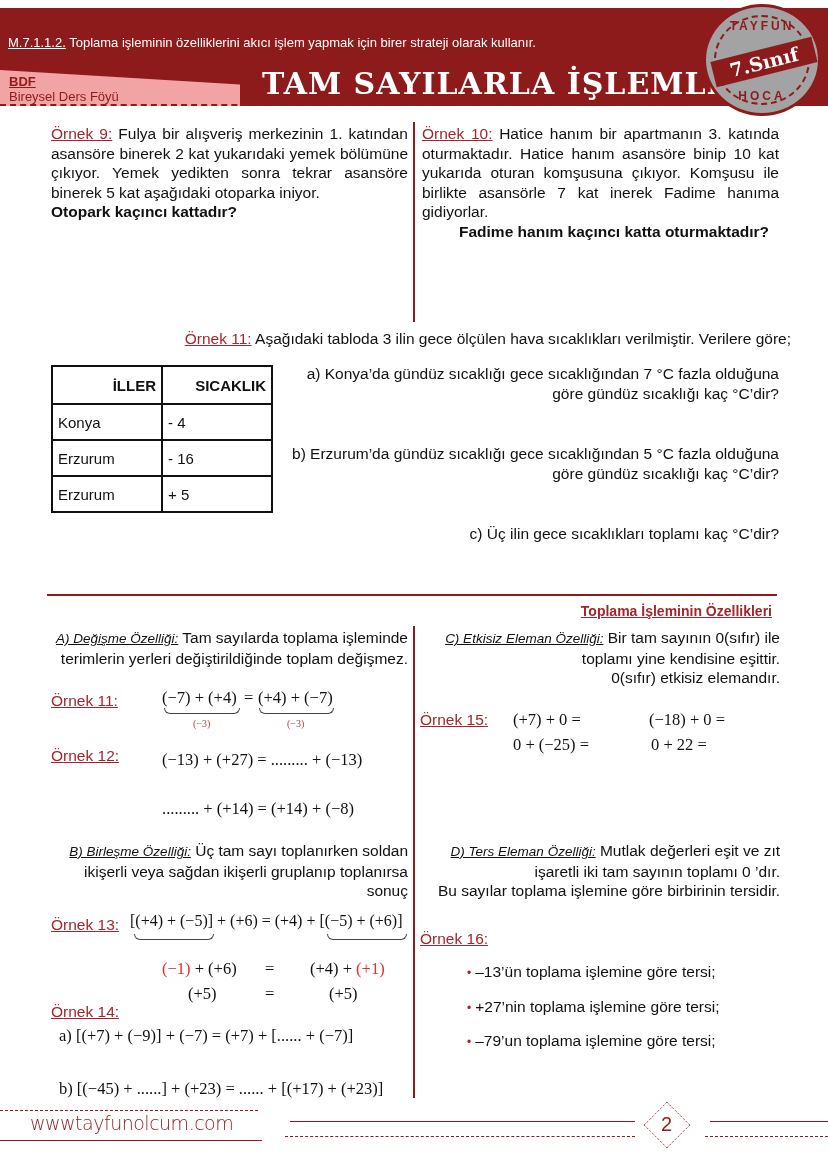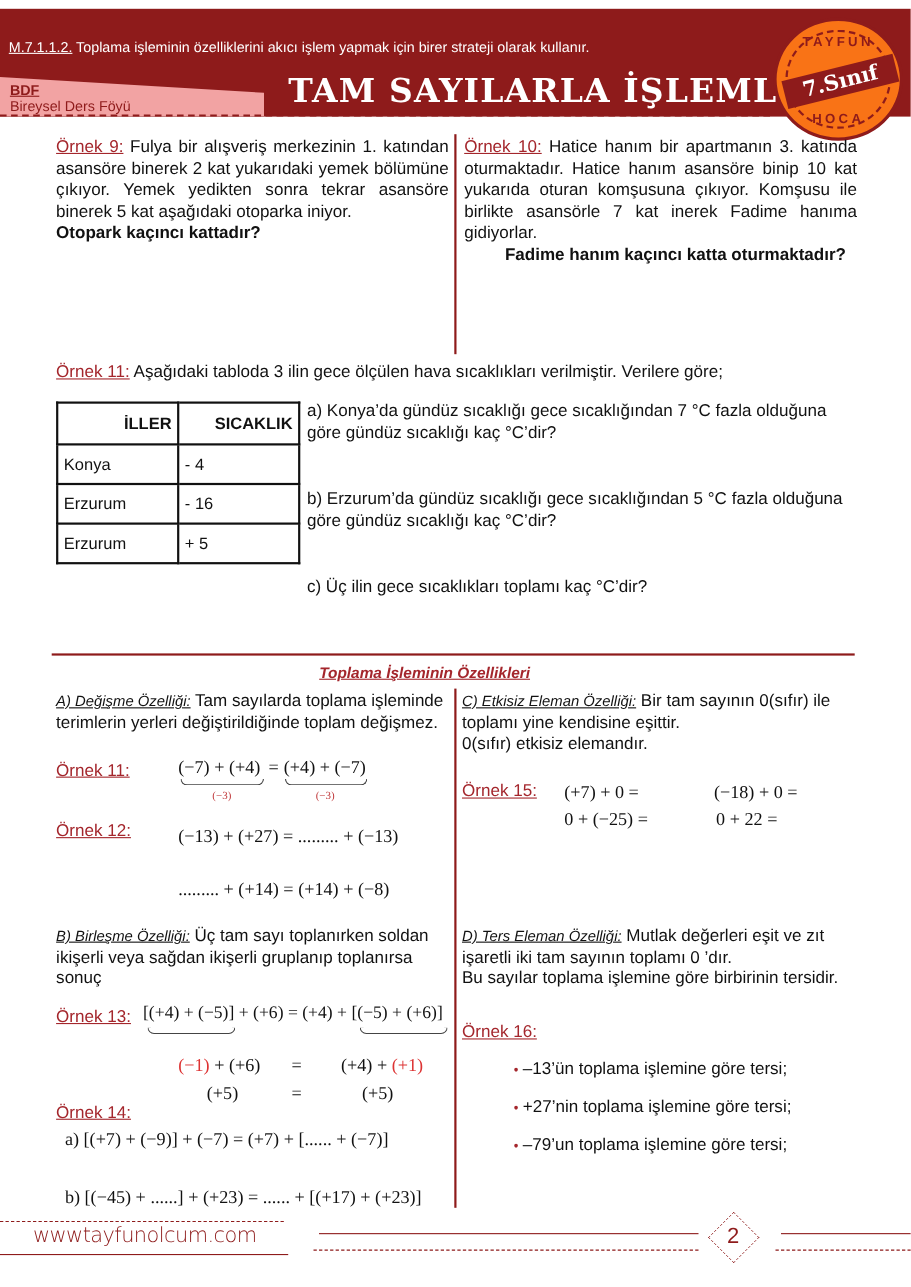--- a/index.html
+++ b/index.html
@@ -14,7 +14,7 @@
   .bdf-name { position: absolute; left: 9px; top: 81px; color: #8e1b1b; font-size: 13px; }
   .title { position: absolute; left: 262px; top: 58px; font-family: "DejaVu Serif", serif; font-weight: bold; font-size: 30px; color: #fff; letter-spacing: 1px; white-space: nowrap; }
   .dashes { position: absolute; left: 0; top: 104px; width: 700px; border-top: 2px dashed #8e1b1b; }
-  .stamp { position: absolute; left: 703px; top: 16px; width: 118px; height: 112px; border-radius: 50%; background: #f97316; border: 3px solid #8e1b1b; }
+  .stamp { position: absolute; left: 703px; top: 4px; width: 118px; height: 112px; border-radius: 50%; background: #a3a3a3; border: 3px solid #8e1b1b; }
   .stamp .ring { position: absolute; left: 8px; top: 8px; right: 8px; bottom: 8px; border-radius: 50%; border: 2px dashed #8e1b1b; }
   .stamp .top { position: absolute; left: 0; right: 0; top: 12px; text-align: center; color: #8e1b1b; font-weight: bold; font-size: 12px; letter-spacing: 3px; }
   .stamp .bottom { position: absolute; left: 0; right: 0; bottom: 10px; text-align: center; color: #8e1b1b; font-weight: bold; font-size: 12px; letter-spacing: 3px; }

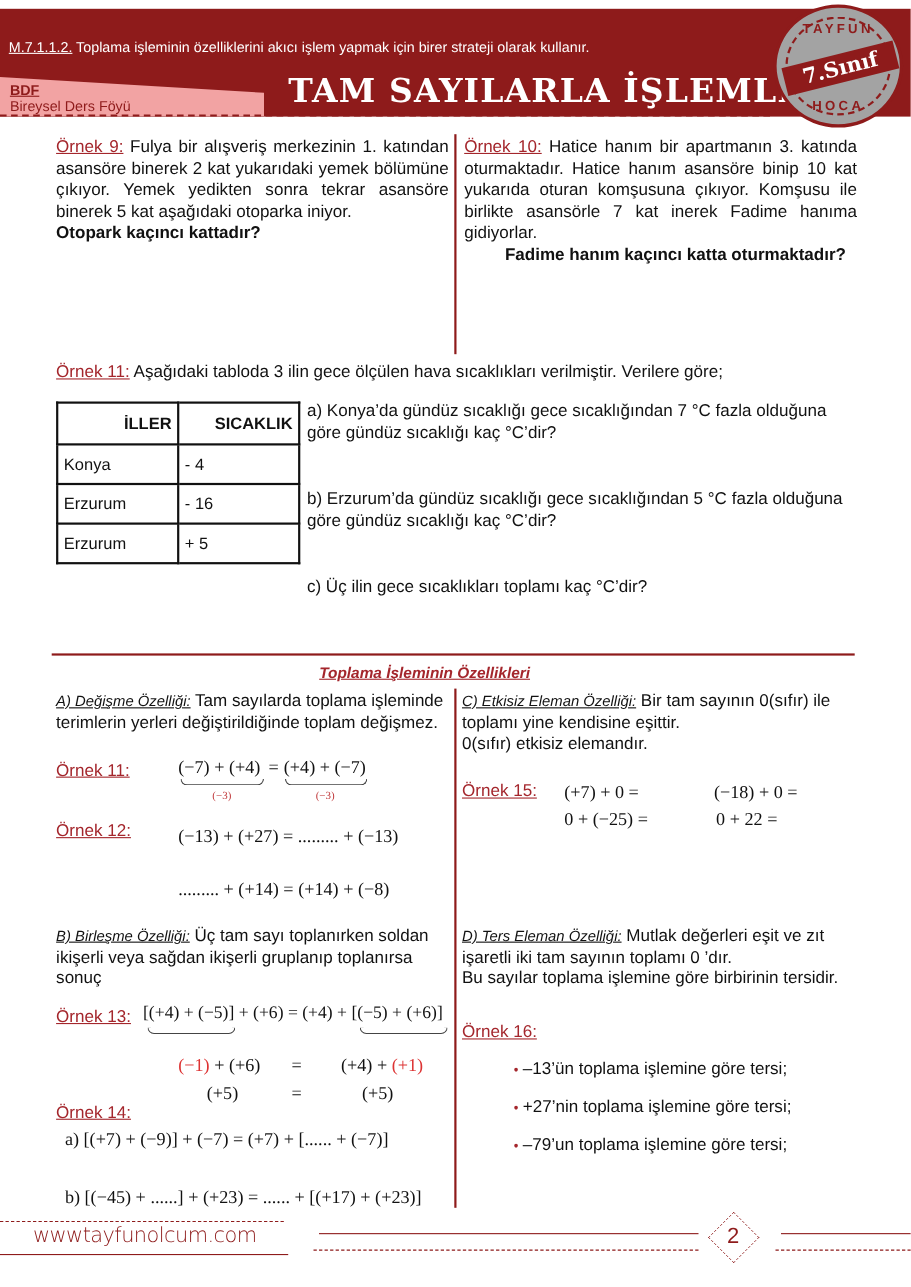--- a/index.html
+++ b/index.html
@@ -20,7 +20,7 @@
   .stamp .bottom { position: absolute; left: 0; right: 0; bottom: 10px; text-align: center; color: #8e1b1b; font-weight: bold; font-size: 12px; letter-spacing: 3px; }
   .stamp .band { position: absolute; left: 6px; top: 42px; width: 104px; height: 26px; background: #8e1b1b; color: #fff; font-weight: bold; font-size: 19px; text-align: center; line-height: 26px; transform: rotate(-14deg); font-family: "DejaVu Serif", serif; }
   .ex-label { color: #a4262c; text-decoration: underline; }
-  .p { font-size: 15.5px; line-height: 19.5px; }
+  .p { font-size: 15.5px; line-height: 19.5px; text-align: right; }
   .col { position: absolute; }
   .vline { position: absolute; width: 2px; background: #8e1b1b; }
   table.temp { position: absolute; left: 51px; top: 365px; border-collapse: collapse; font-size: 15px; }

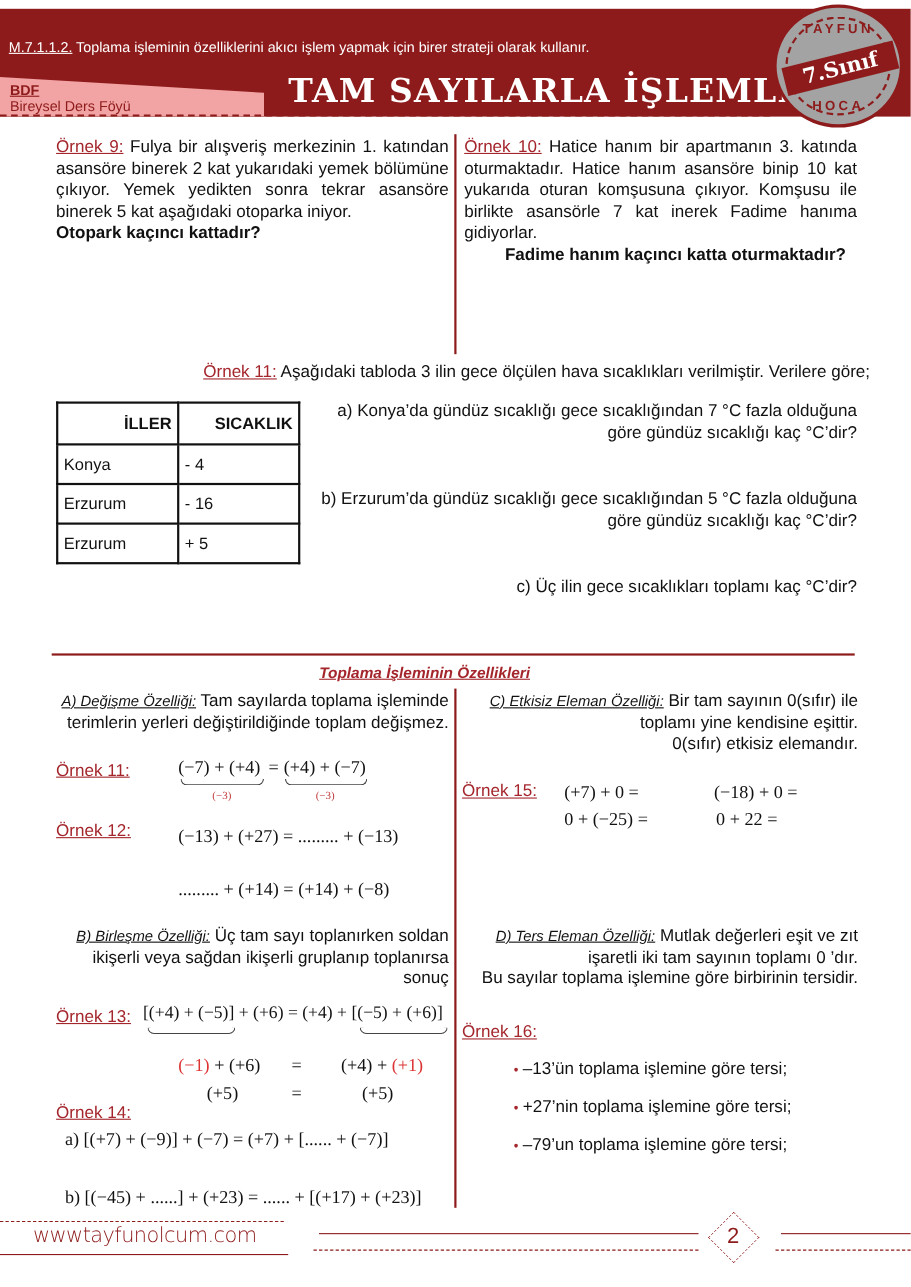--- a/index.html
+++ b/index.html
@@ -27,7 +27,7 @@
   table.temp td, table.temp th { border: 2px solid #111; height: 36px; padding: 0 5px; text-align: left; font-weight: normal; }
   table.temp th { font-weight: bold; text-align: right; height: 38px; }
   .hr { position: absolute; left: 47px; width: 730px; height: 2px; background: #8e1b1b; }
-  .sec-title { position: absolute; left: 0; width: 772px; text-align: center; top: 603px; font-size: 14px; font-weight: bold; font-style: italic; color: #a4262c; text-decoration: underline; }
+  .sec-title { position: absolute; left: 0; width: 772px; text-align: right; top: 603px; font-size: 14px; font-weight: bold; color: #a4262c; text-decoration: underline; }
   .prop-head { font-weight: normal; font-style: italic; text-decoration: underline; font-size: 13.5px; }
   .math { position: absolute; font-family: "Liberation Serif", serif; font-size: 16.5px; white-space: nowrap; }
   .brace { position: absolute; height: 6px; border: 1.5px solid #444; border-top: none; border-radius: 0 0 6px 6px; }

